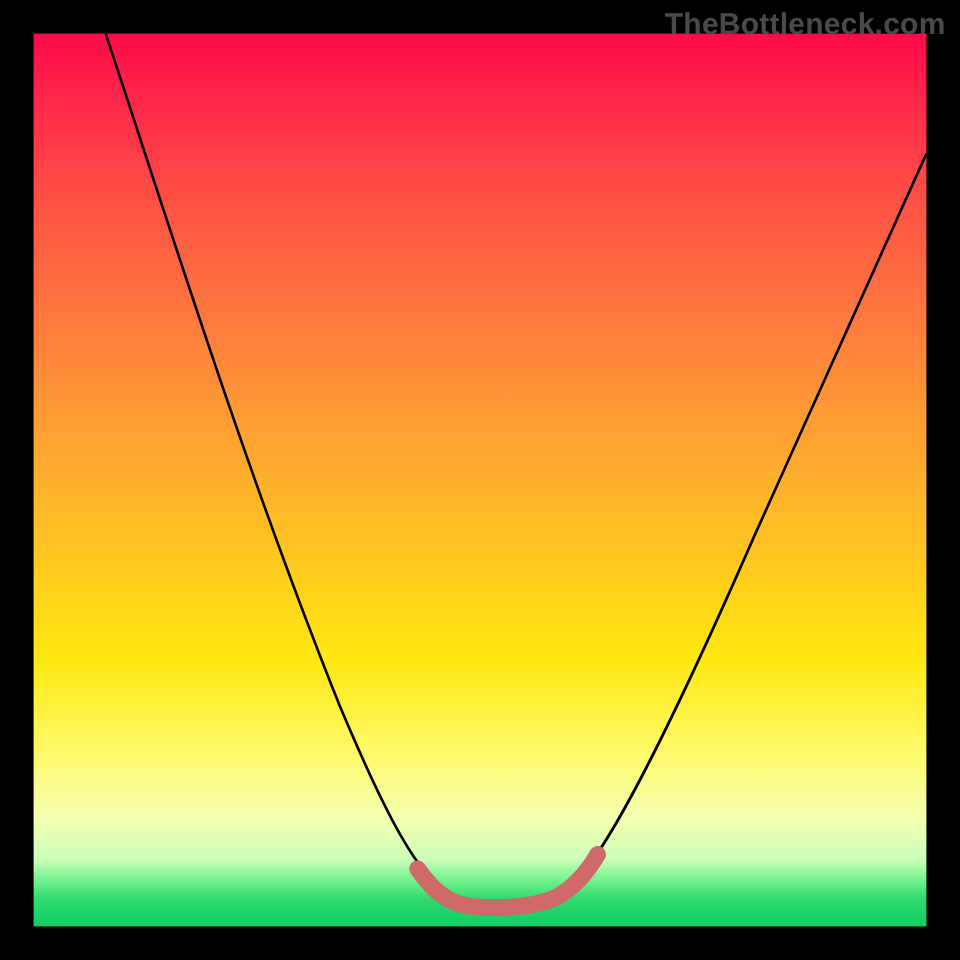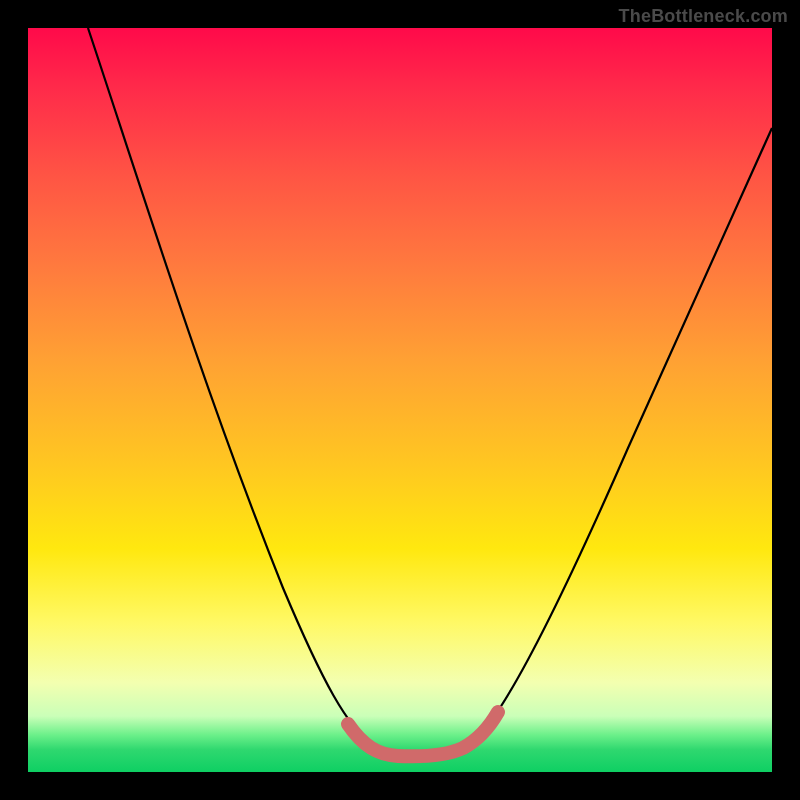--- a/index.html
+++ b/index.html
@@ -46,7 +46,7 @@
     top: 6px;
     right: 12px;
     color: #4a4a4a;
-    font-size: 18px;
+    font-size: 25px;
     font-weight: 600;
     letter-spacing: 0.2px;
     user-select: none;

